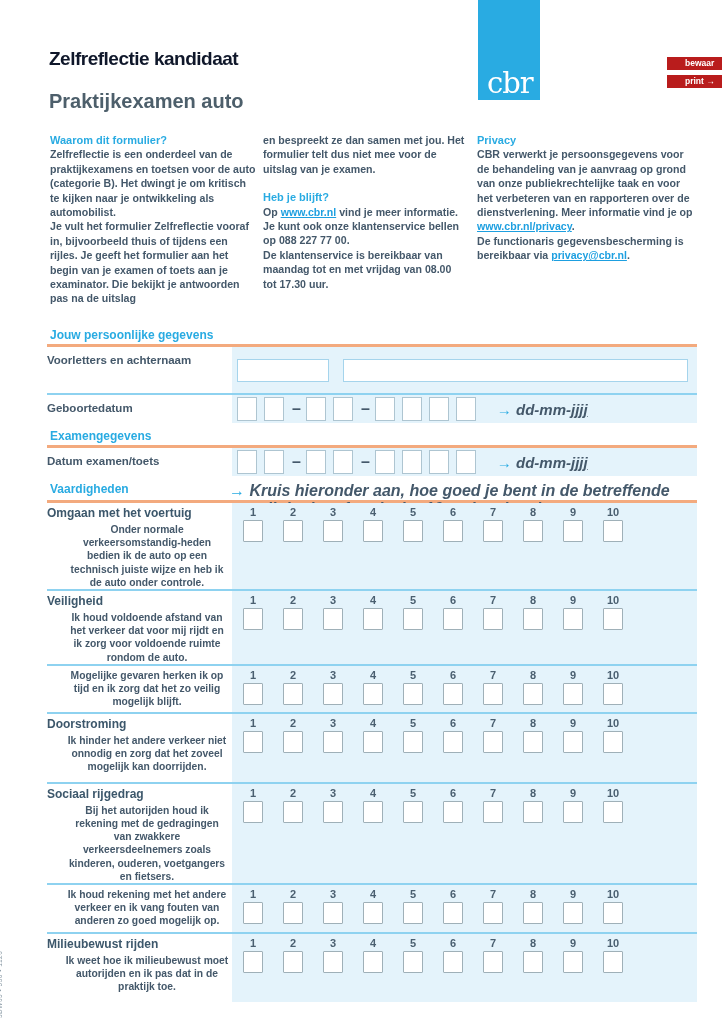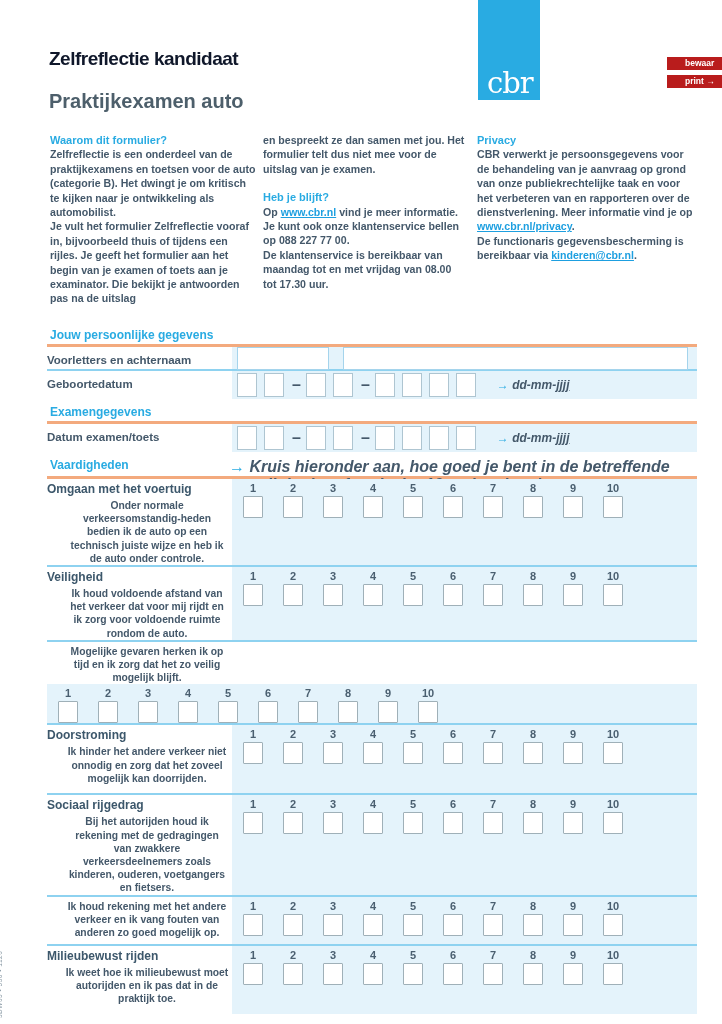--- a/index.html
+++ b/index.html
@@ -91,7 +91,7 @@
 <div class="intro-col col3">
   <div class="intro-head">Privacy</div>
   <div><span>CBR verwerkt je persoonsgegevens voor de behandeling van je aanvraag op grond van onze publiekrechtelijke taak en voor het verbeteren van en rapporteren over de dienstverlening. Meer informatie vind je op </span><span class="link">www.cbr.nl/privacy</span><span>.</span></div>
-  <div><span>De functionaris gegevensbescherming is bereikbaar via </span><span class="link">kinderen@cbr.nl</span><span>.</span></div>
+  <div><span>De functionaris gegevensbescherming is bereikbaar via </span><span class="link">privacy@cbr.nl</span><span>.</span></div>
 </div>
 
 <div class="form">

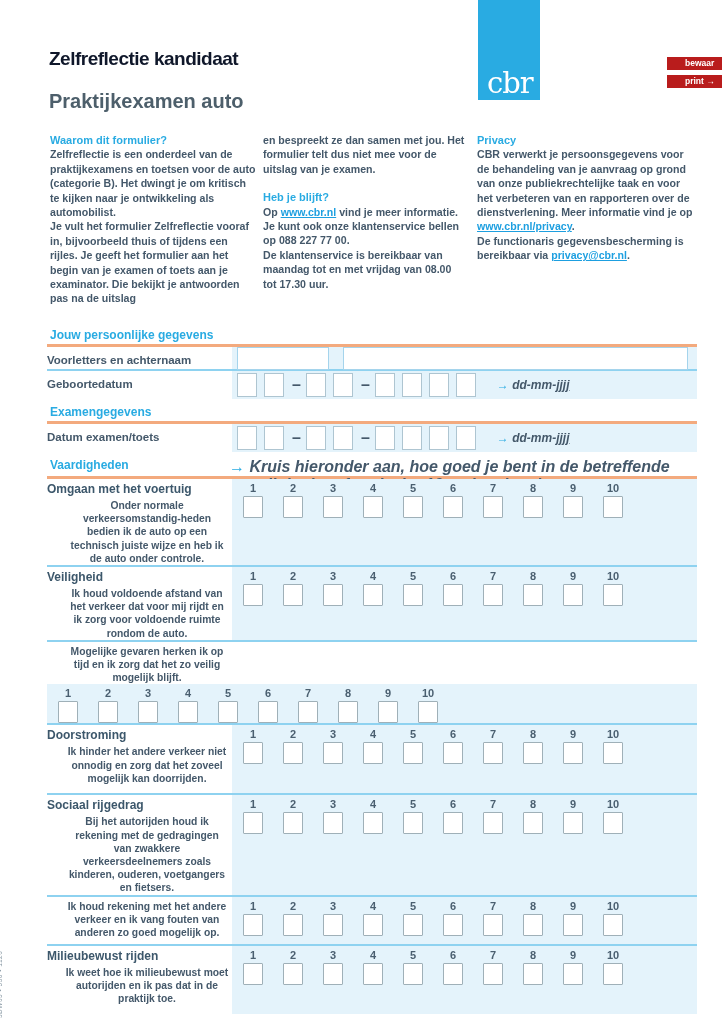--- a/index.html
+++ b/index.html
@@ -32,7 +32,7 @@
   .form-row { display:flex; }
   .row-label { width:185px; padding-top:7px; font-size:11.5px; font-weight:600; color:#44586a; background:#fff; }
   .row-panel { flex:1; background:#e4f3fb; position:relative; }
-  .name-row { height:22px; }
+  .name-row { height:46px; }
   .name-row .row-panel { display:flex; align-items:center; padding-left:5px; }
   .text-input { background:#fff; border:1px solid #a5d4ec; height:23px; }
   .input-initials { width:92px; margin-right:14px; }

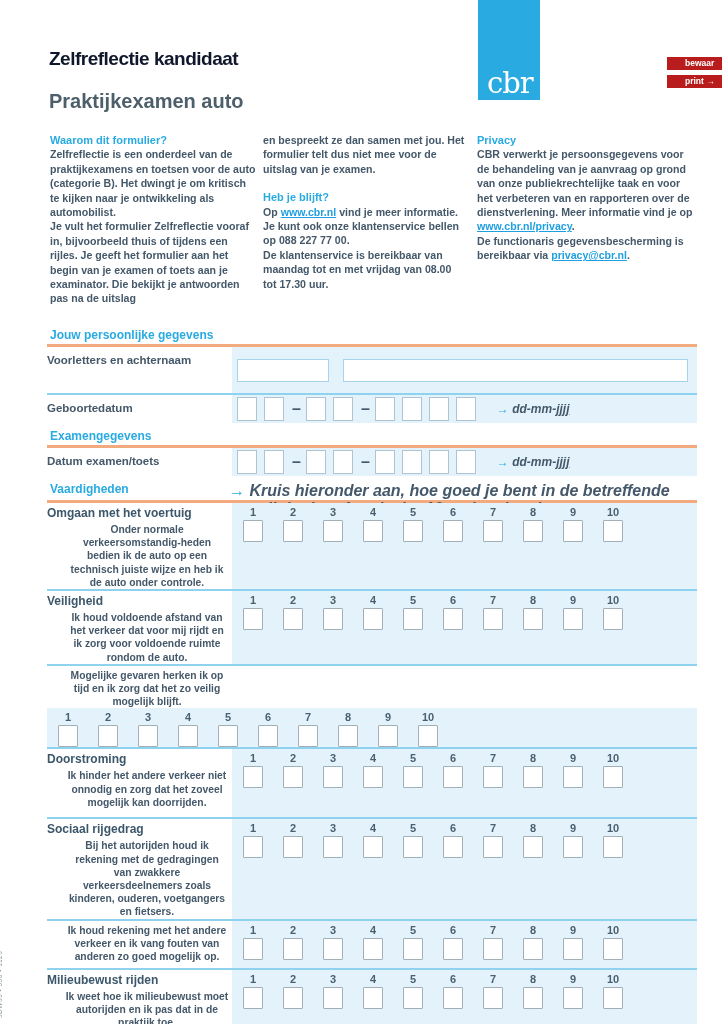--- a/index.html
+++ b/index.html
@@ -42,7 +42,7 @@
   .date-boxes { display:flex; align-items:center; padding:2px 0 0 5px; }
   .digit-box { width:20px; height:24px; background:#fff; border:1px solid #aec5d1; margin-right:7px; }
   .date-dash { color:#44586a; margin:0 5px 0 1px; font-weight:600; }
-  .date-hint { margin-left:14px; font-size:12px; font-weight:600; font-style:italic; color:#44586a; }
+  .date-hint { margin-left:14px; font-size:15px; font-weight:600; font-style:italic; color:#44586a; }
   .arrow { color:#29abe2; font-style:normal; font-weight:700; }
   .spacer6 { height:6px; }
   .skills-head-row { display:flex; margin-top:6px; height:16px; }

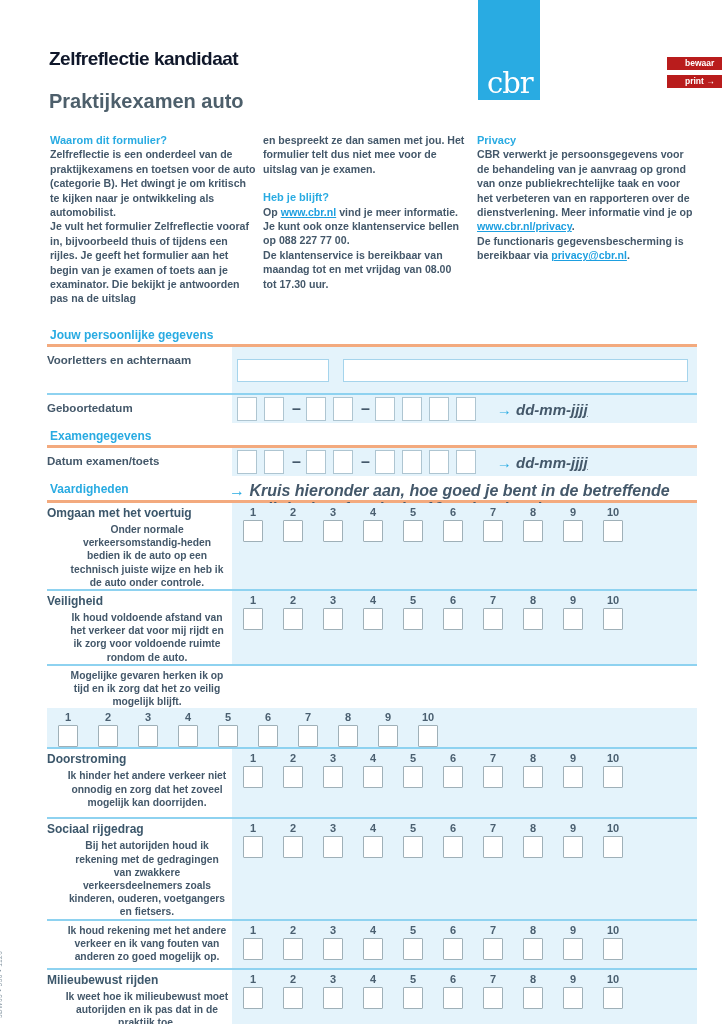--- a/index.html
+++ b/index.html
@@ -259,7 +259,7 @@
         </div>
       </div>
       <div class="row-divider"></div>
-      <div class="skill-row" style="min-height: 46px; flex-direction: column;">
+      <div class="skill-row" style="min-height: 46px;">
         <div class="skill-left">
           <div class="skill-desc">Mogelijke gevaren herken ik op tijd en ik zorg dat het zo veilig mogelijk blijft.</div>
         </div>

